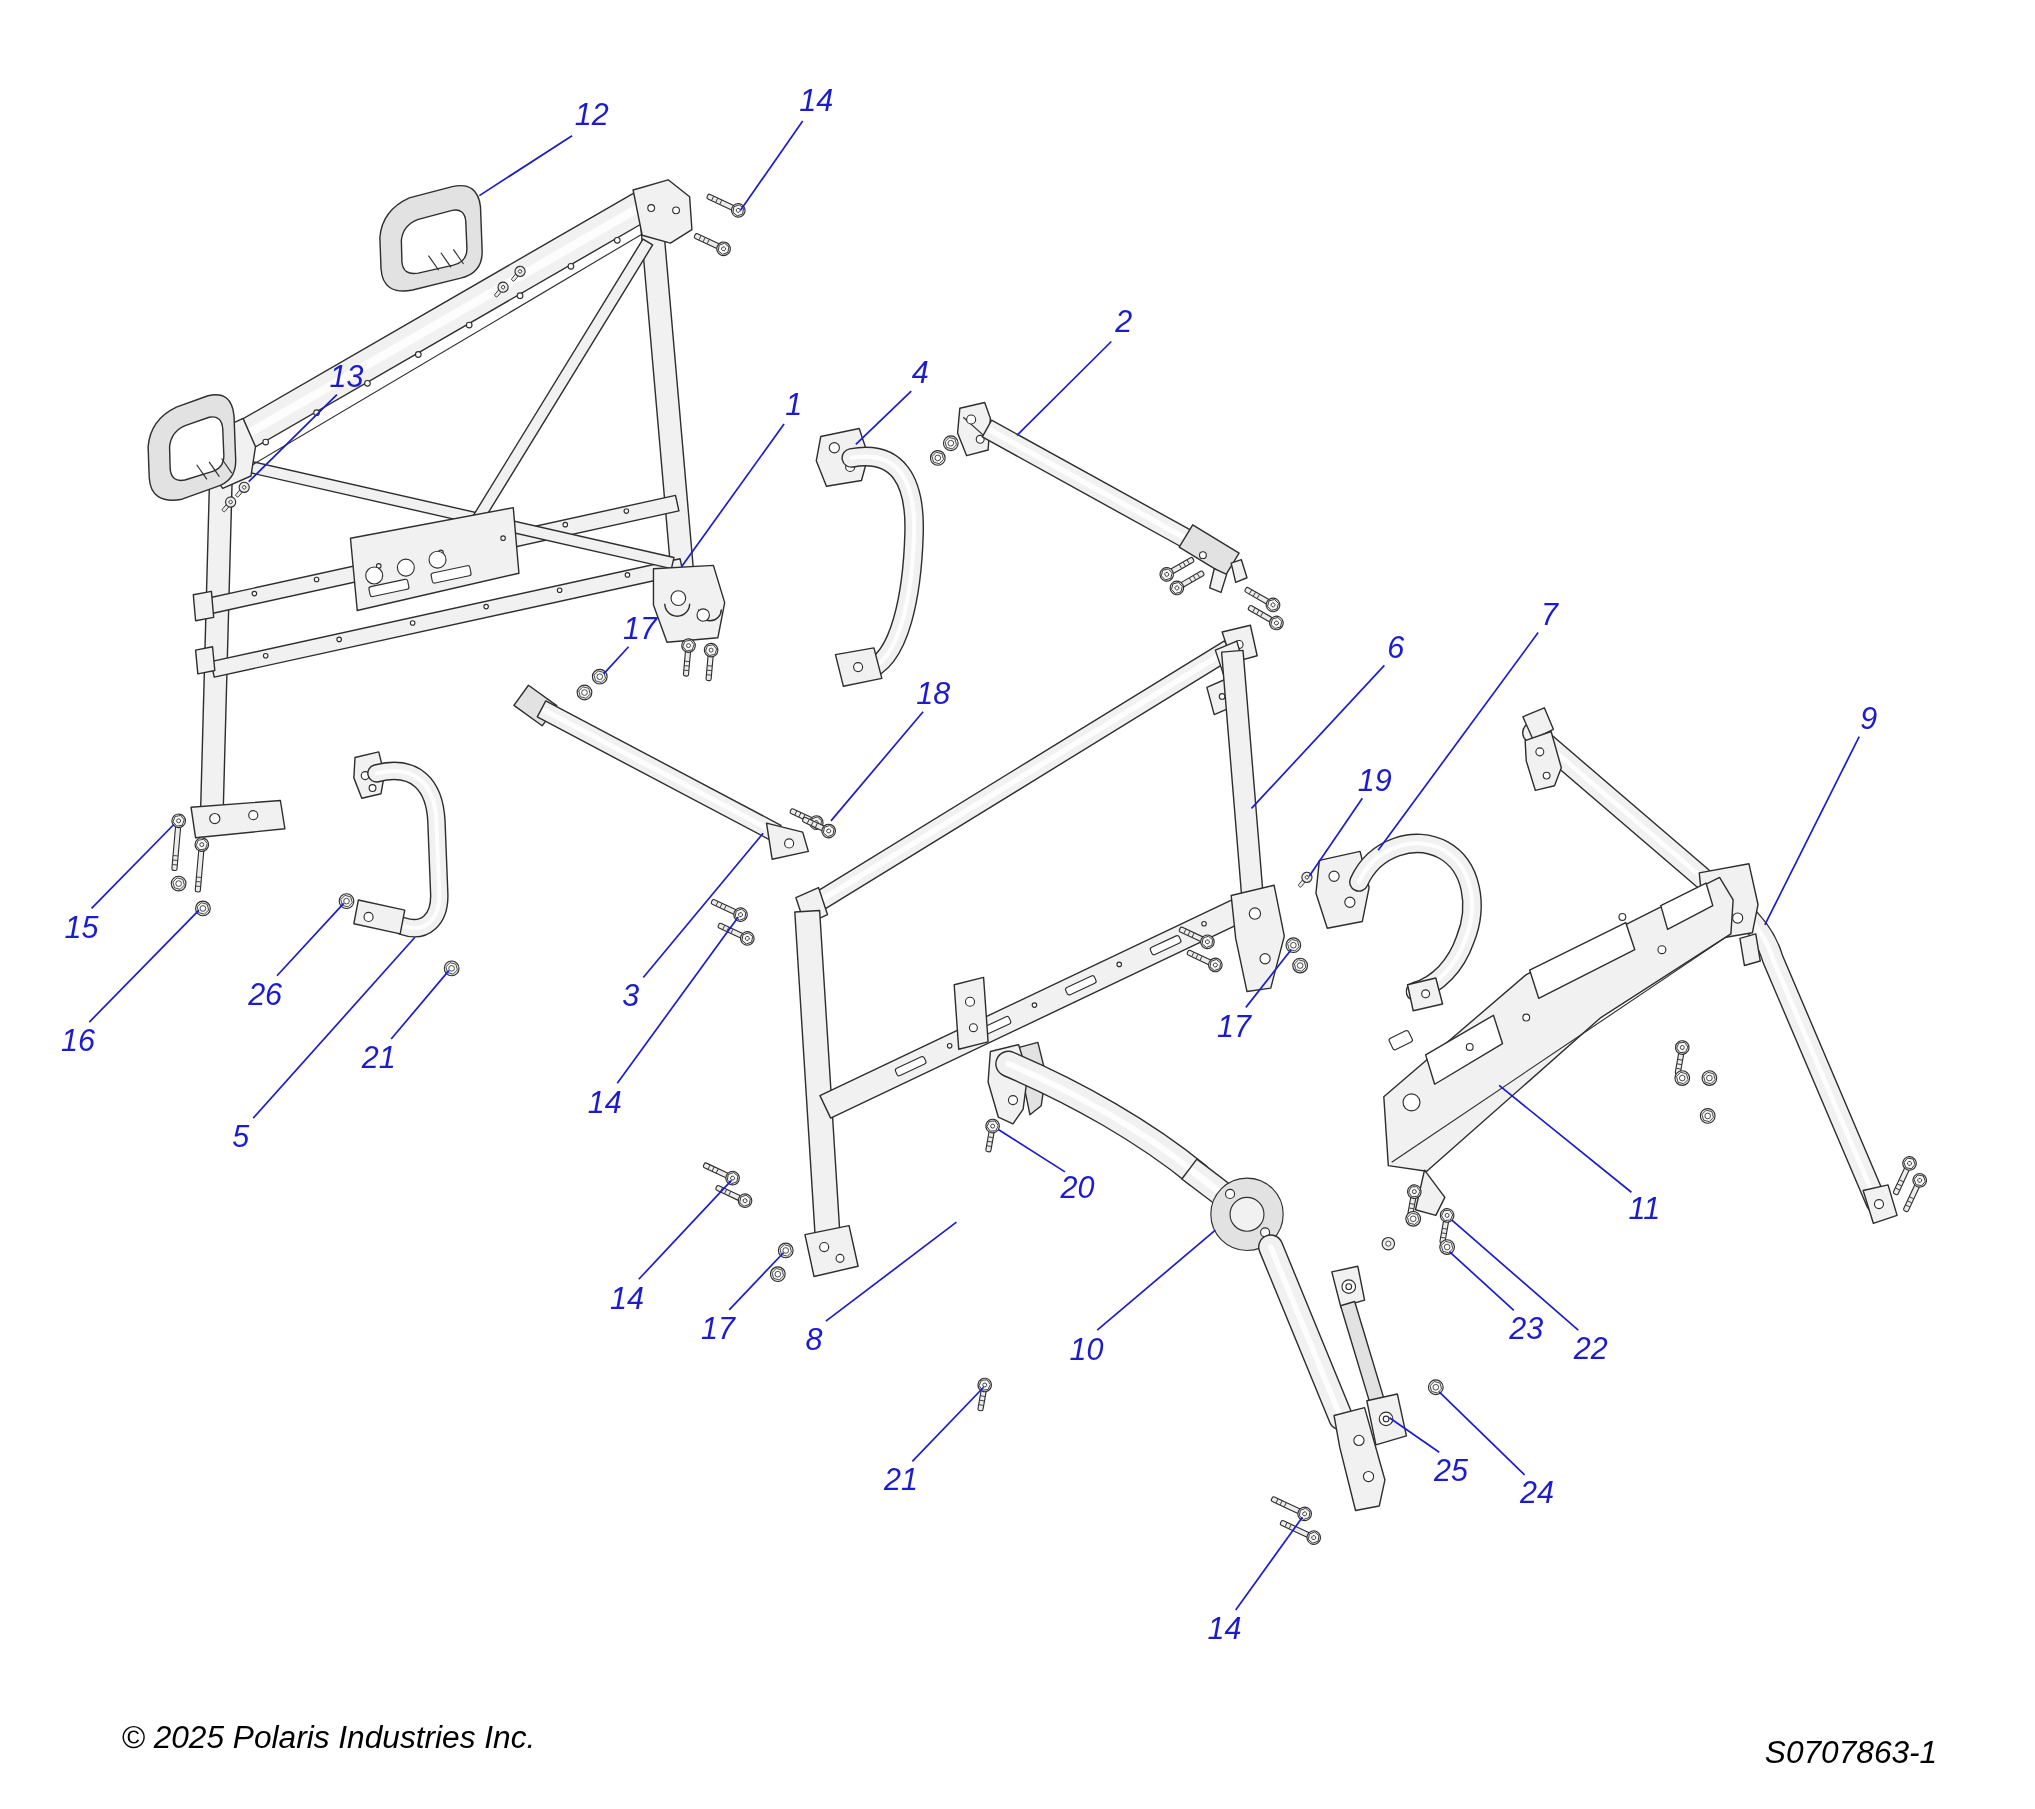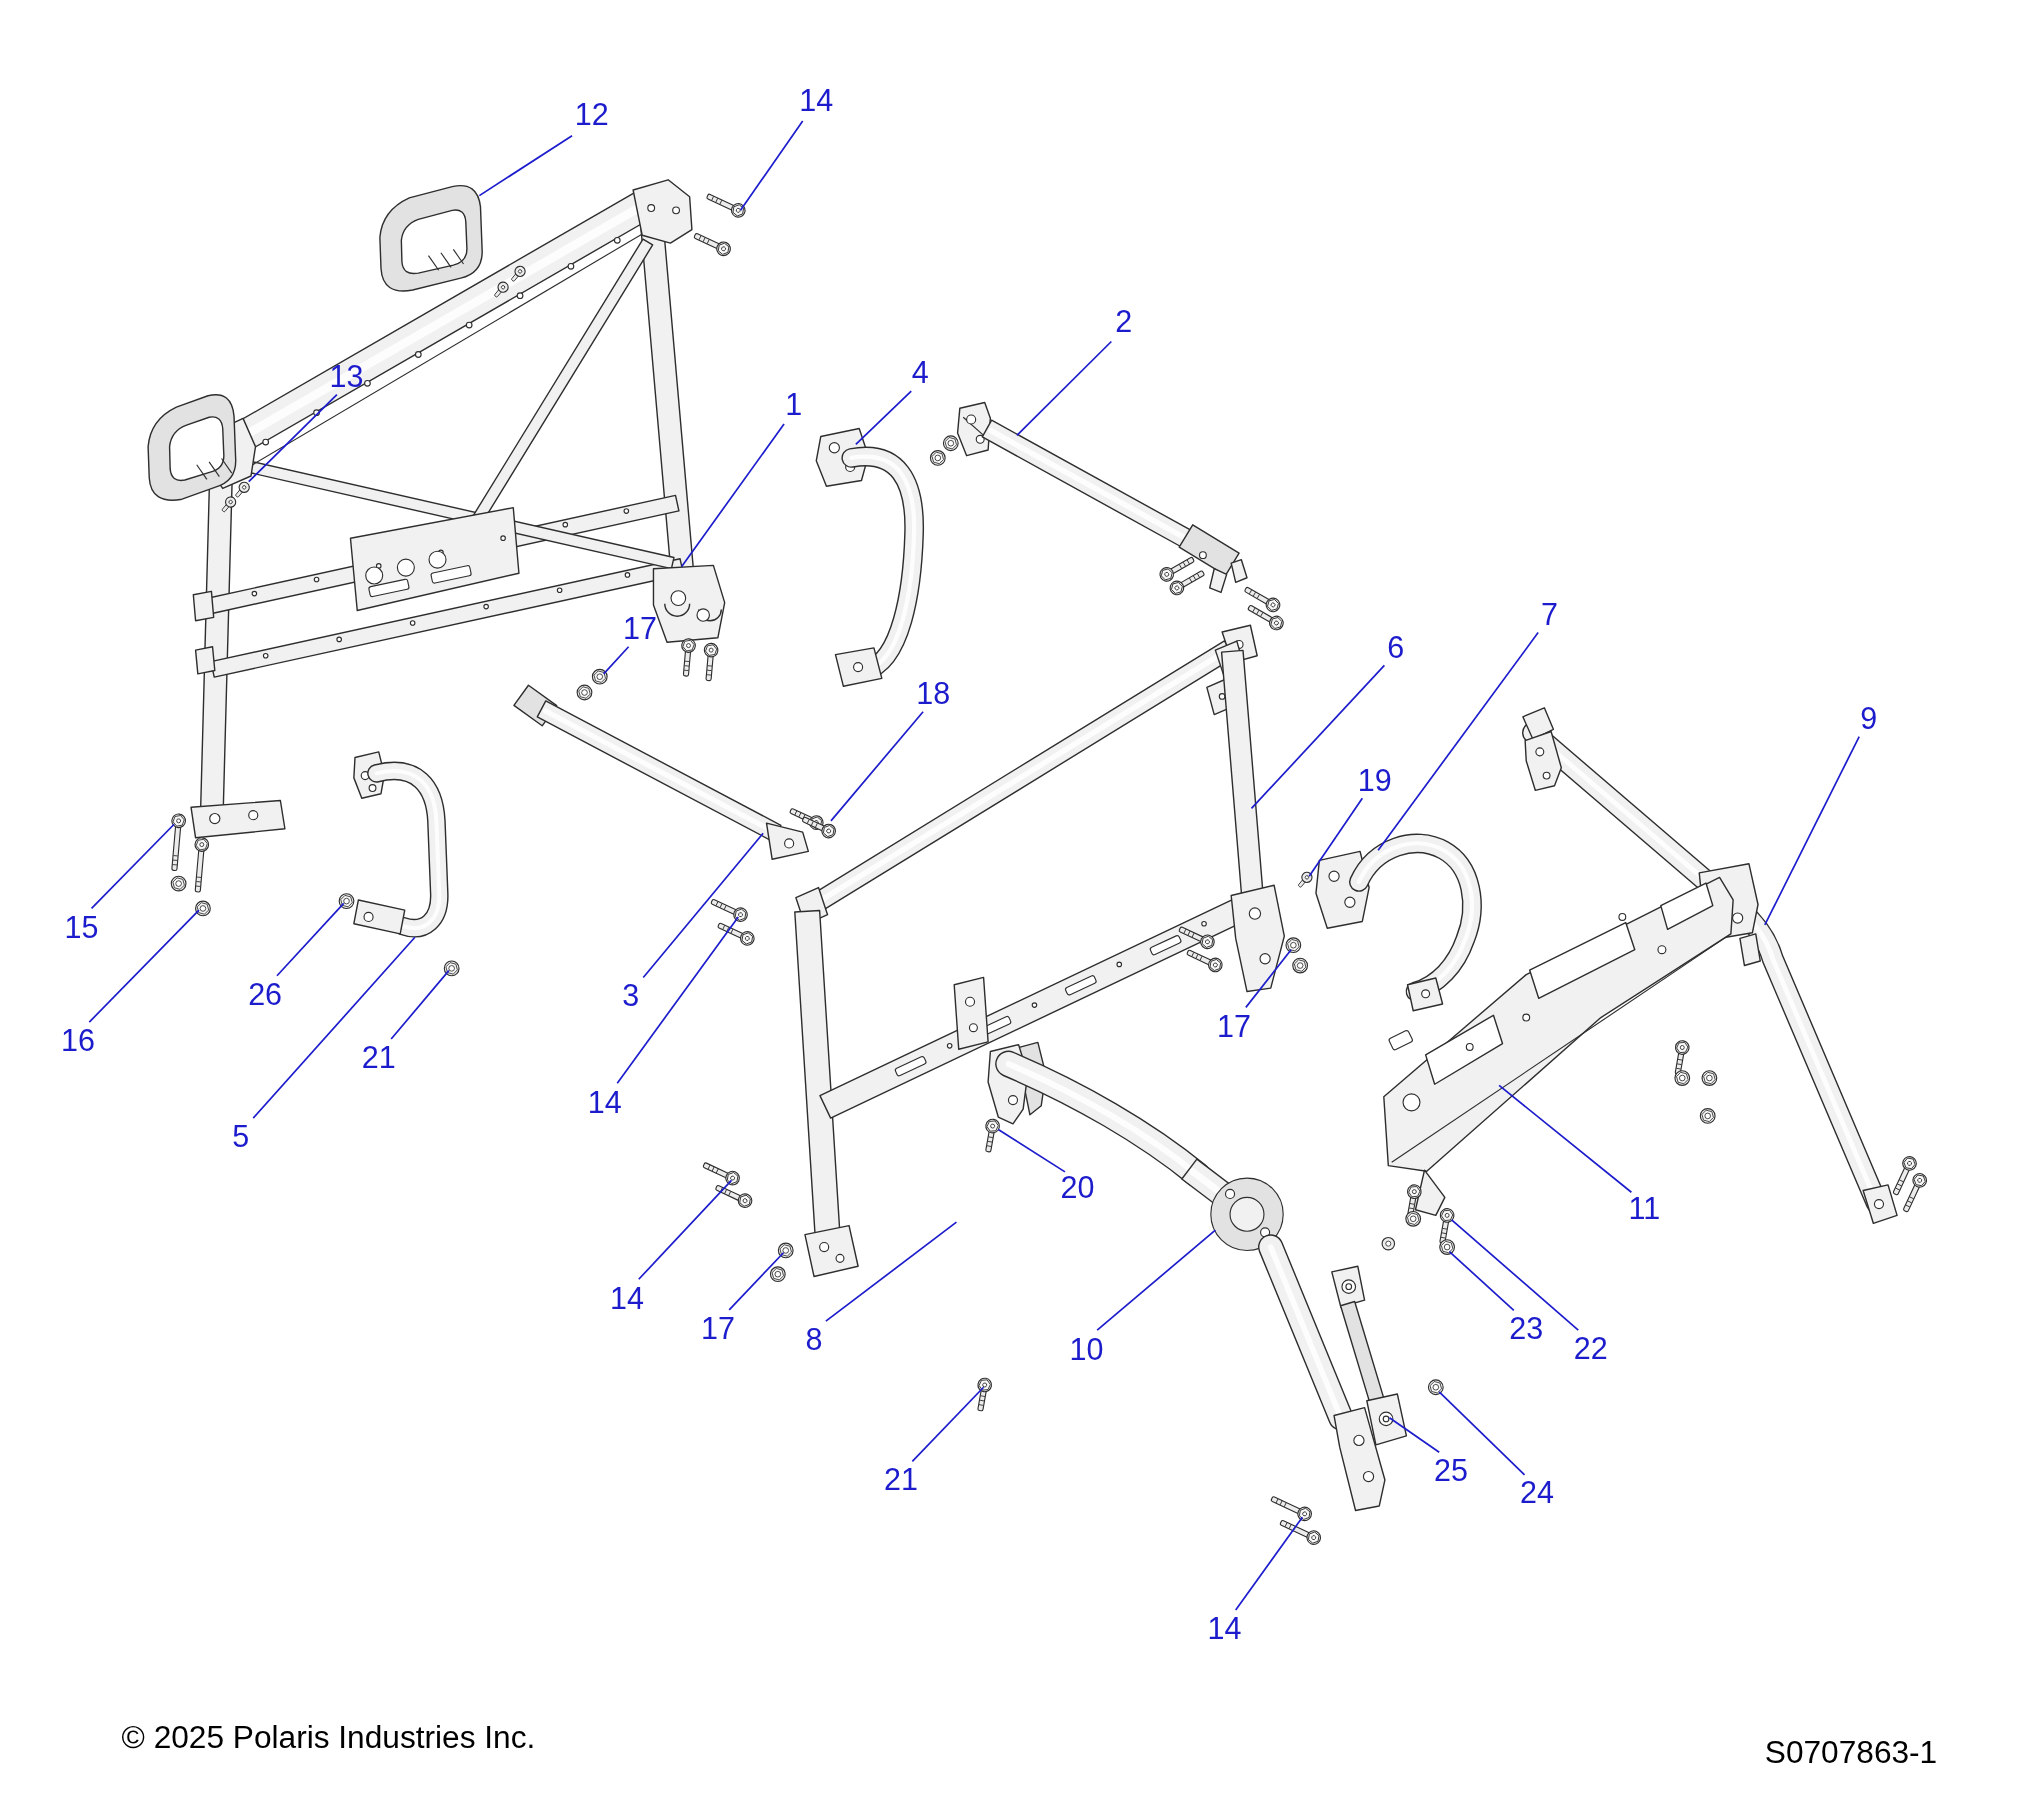--- a/index.html
+++ b/index.html
@@ -4,7 +4,7 @@
 <style>
   html,body{margin:0;padding:0;background:#fff;}
   body{width:2035px;height:1809px;position:relative;font-family:"Liberation Sans","DejaVu Sans",sans-serif;}
-  #stage{position:absolute;left:0;top:0;width:2035px;height:1809px;background:#ffffff;}
+  #stage{position:absolute;left:0;top:0;width:2035px;height:1809px;background:#ffffff;font-style:italic;}
   svg{display:block;}
   text.footer{font-family:"Liberation Sans","DejaVu Sans",sans-serif;font-size:56px;fill:#000;}
   text.callout{font-family:"Liberation Sans","DejaVu Sans",sans-serif;cursor:pointer;}

